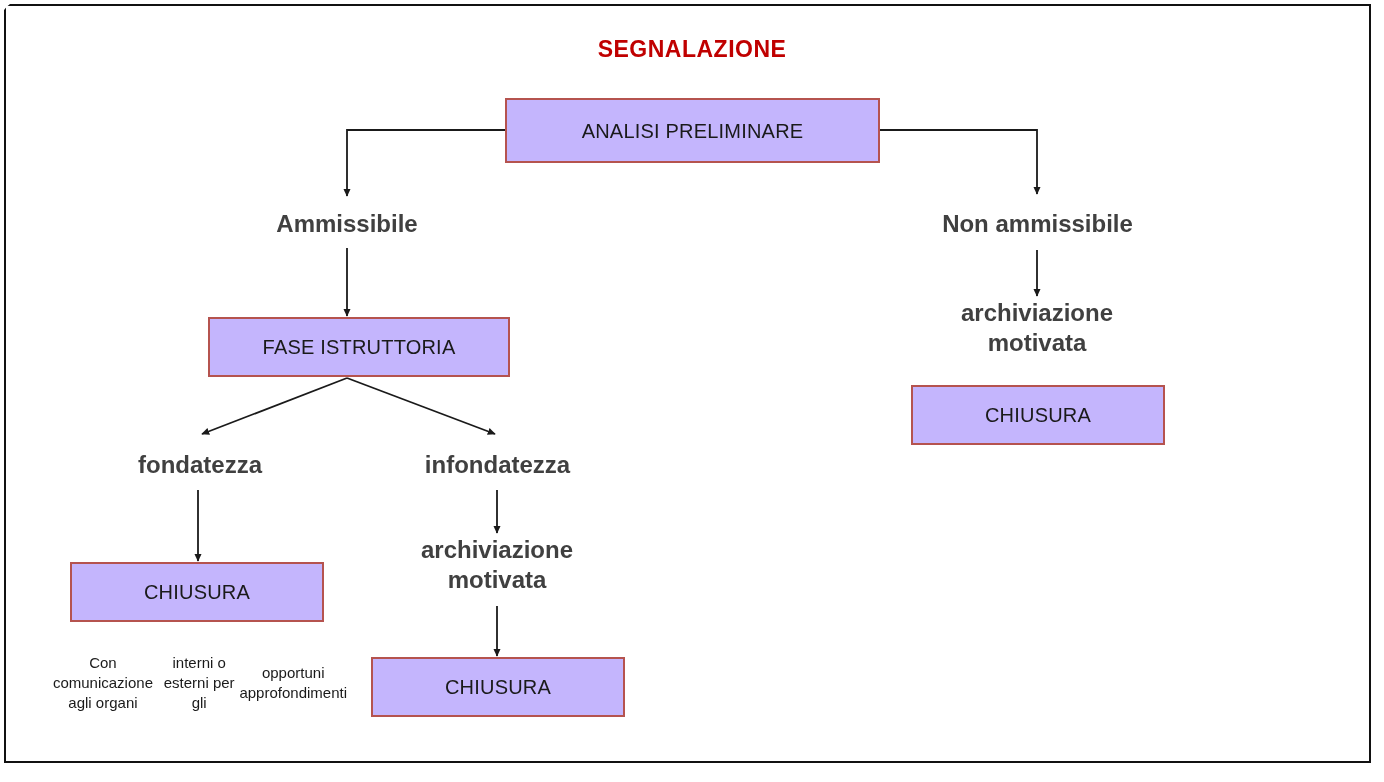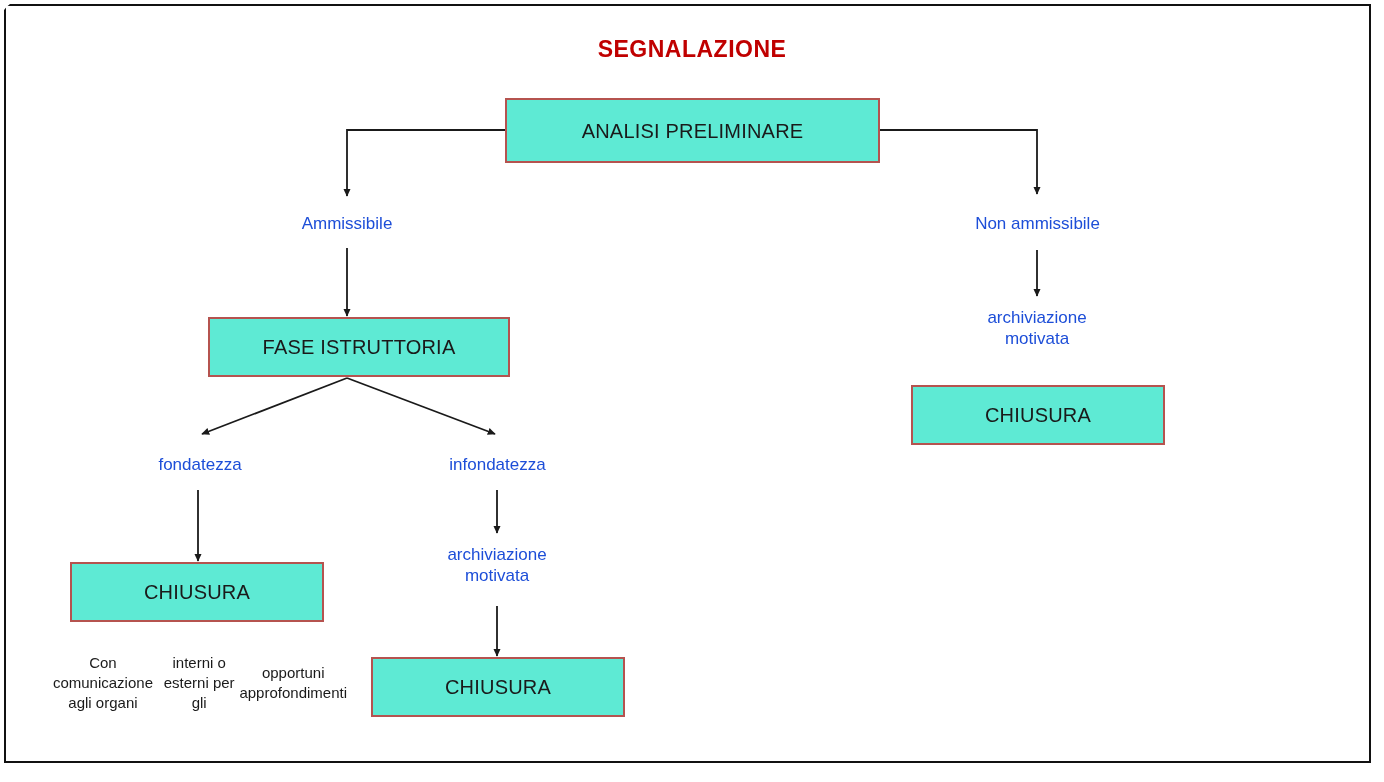--- a/index.html
+++ b/index.html
@@ -50,7 +50,7 @@
   
   .box {
     border: 2px solid #b5534f;
-    background: #5eead4;
+    background: #c4b5fd;
     color: #1a1a1a;
     font-size: 20px;
     letter-spacing: 0.2px;

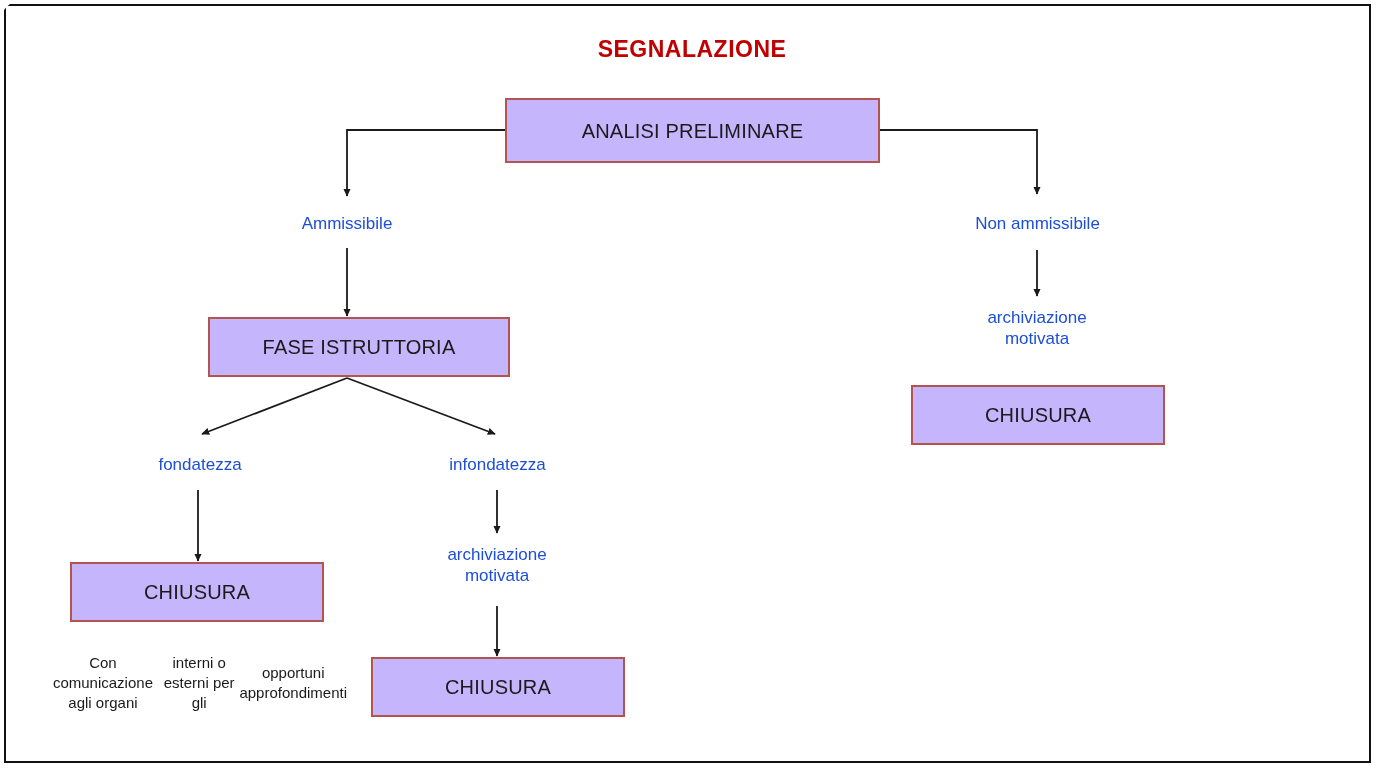--- a/index.html
+++ b/index.html
@@ -58,10 +58,11 @@
   }
   
   .label {
-    color: #1d4ed8;
-    font-size: 17px;
+    color: #404040;
+    font-size: 24px;
     line-height: 1.25;
     background: transparent;
+    font-weight: bold;
   }
   .note {
     color: #1a1a1a;

